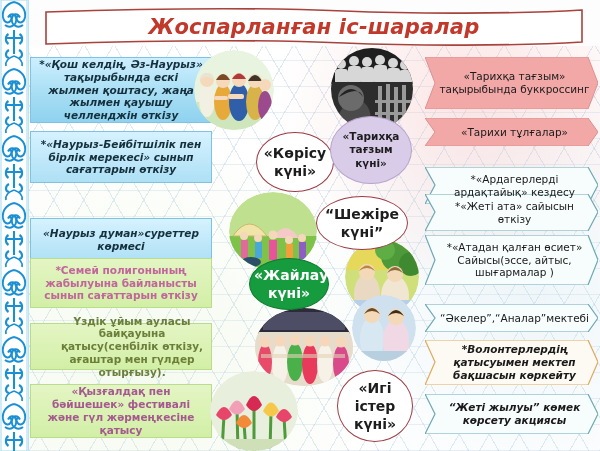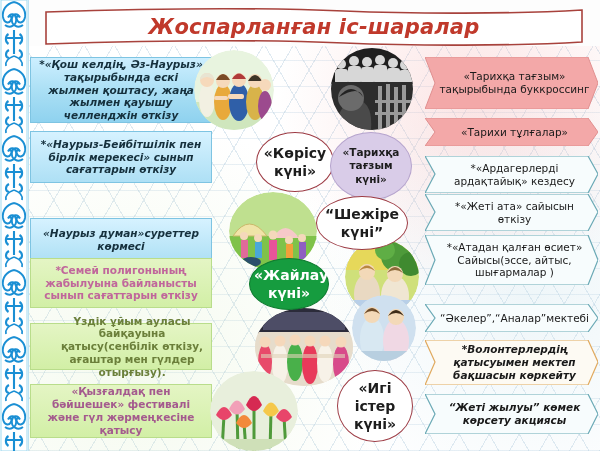--- a/index.html
+++ b/index.html
@@ -375,7 +375,7 @@
     <span>«Көрісу күні»</span>
   </div>
 
-  <div class="bubble bub-purple" style="left:330px;top:132px;width:82px;height:68px;font-size:10.5px;">
+  <div class="bubble bub-purple" style="left:330px;top:116px;width:82px;height:68px;font-size:10.5px;">
     <span>«Тарихқа тағзым күні»</span>
   </div>
 

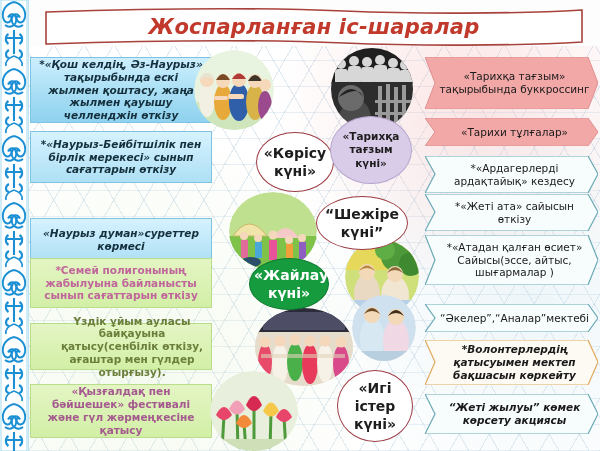--- a/index.html
+++ b/index.html
@@ -173,7 +173,7 @@
     <span>«Тарихи тұлғалар»</span>
   </div>
 
-  <div class="chev" style="left:425px;top:156px;width:173px;height:37px;">
+  <div class="chev" style="left:425px;top:167px;width:173px;height:37px;">
     <svg class="shape" viewBox="0 0 173 37" preserveAspectRatio="none" aria-hidden="true">
       <path d="M0 0 L163 0 L173 18 L163 37 L0 37 L10 18 Z" fill="#f7fcfd" stroke="#6aa9b5" stroke-width="1.2"></path>
     </svg>

